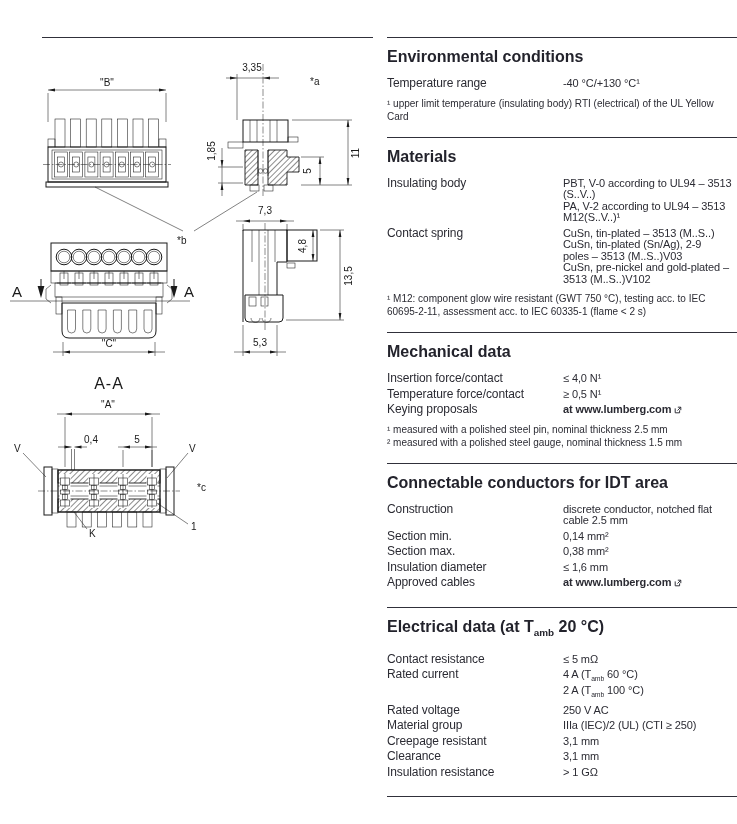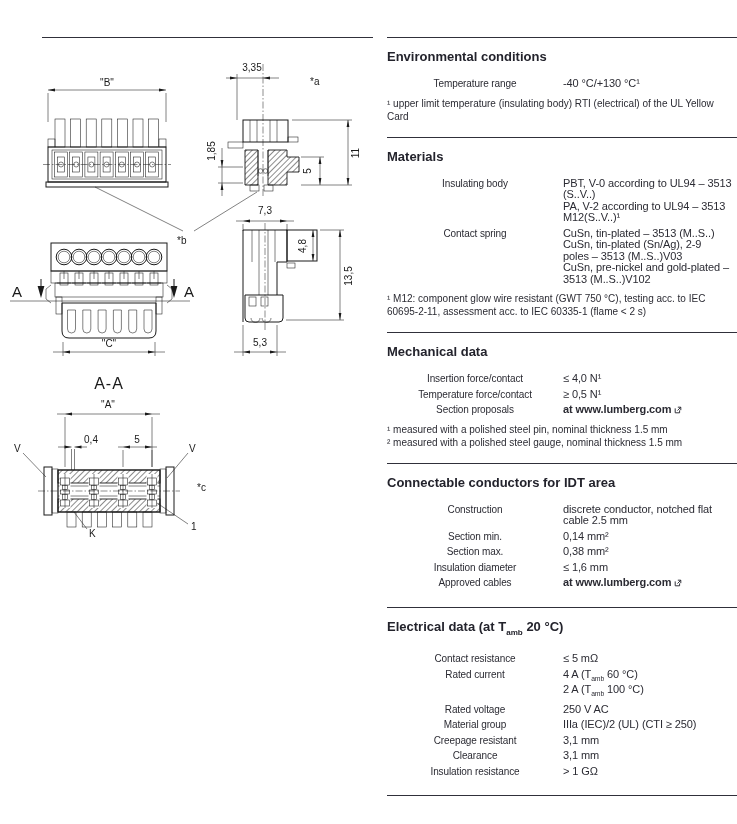--- a/index.html
+++ b/index.html
@@ -22,7 +22,7 @@
   .spec{position:absolute;left:387px;top:37px;width:350px;}
   .section{border-top:1px solid #30303a;padding:12px 0 14px 0;}
   .section:last-child{border-bottom:1px solid #30303a;}
-  .stitle{margin:0 0 15px 0;font-size:13px;line-height:13px;font-weight:bold;color:#23232c;}
+  .stitle{margin:0 0 15px 0;font-size:16px;line-height:13px;font-weight:bold;color:#23232c;}
   .row{display:flex;margin-bottom:4px;}
   .lbl{flex:none;width:176px;font-size:10px;line-height:11.5px;letter-spacing:-0.1px;text-align:center;}
   .val{flex:1;min-width:0;font-size:11px;line-height:11.5px;letter-spacing:-0.1px;}

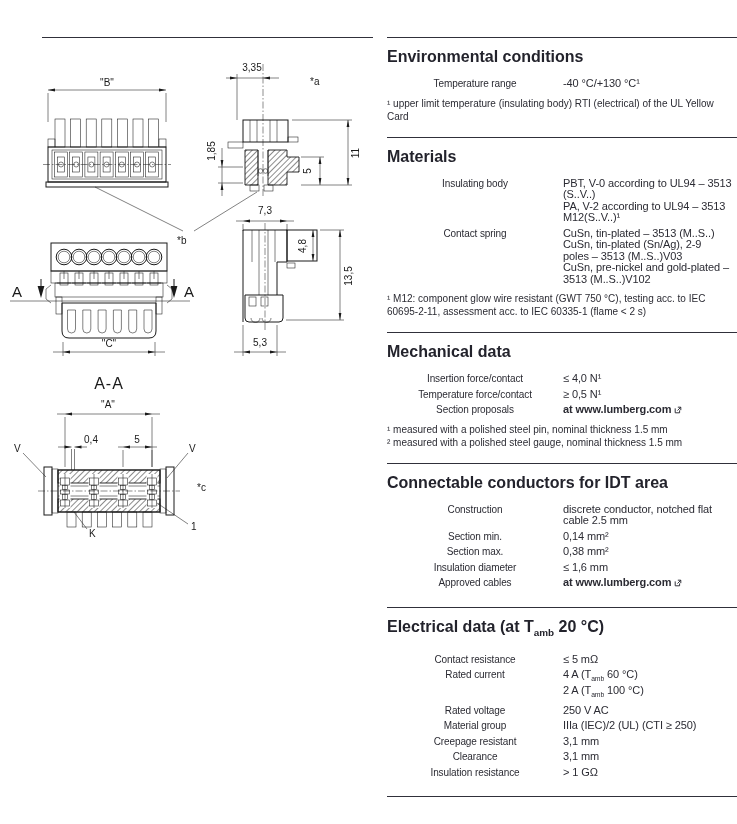--- a/index.html
+++ b/index.html
@@ -24,7 +24,7 @@
   .section:last-child{border-bottom:1px solid #30303a;}
   .stitle{margin:0 0 15px 0;font-size:16px;line-height:13px;font-weight:bold;color:#23232c;}
   .row{display:flex;margin-bottom:4px;}
-  .lbl{flex:none;width:176px;font-size:10px;line-height:11.5px;letter-spacing:-0.1px;text-align:center;}
+  .lbl{flex:none;width:176px;font-size:12px;line-height:11.5px;letter-spacing:-0.1px;}
   .val{flex:1;min-width:0;font-size:11px;line-height:11.5px;letter-spacing:-0.1px;}
   .val.link{font-weight:bold;}
   .fns{margin-top:7px;}

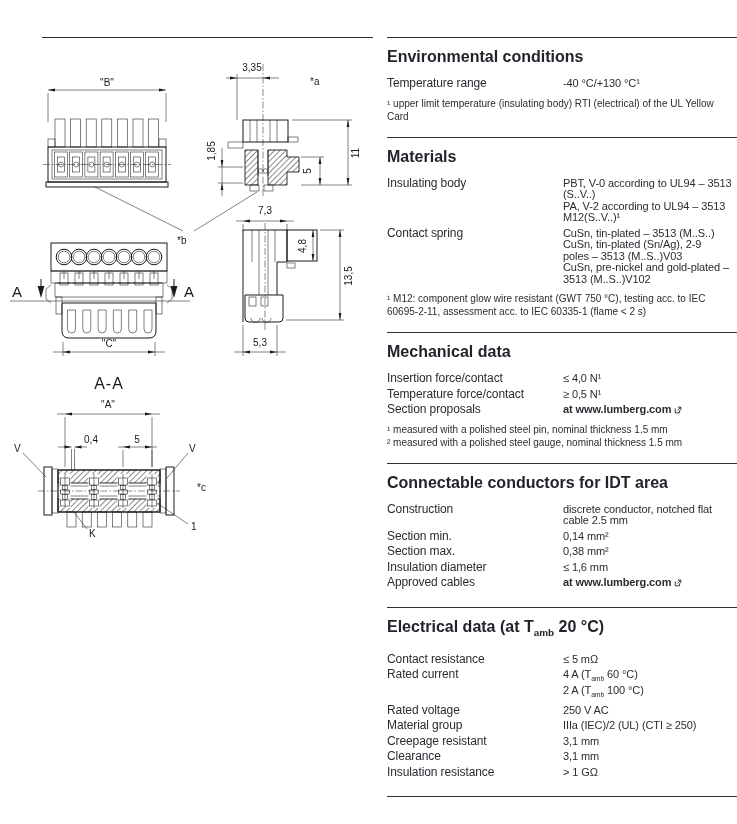--- a/index.html
+++ b/index.html
@@ -364,7 +364,7 @@
           <div class="val">≥ 0,5 N¹</div>
         </div>
         <div class="row">
-          <div class="lbl">Section proposals</div>
+          <div class="lbl">Keying proposals</div>
           <div class="val link">at www.lumberg.com<svg class="ext-ic" width="8" height="8" viewBox="0 0 10 10">
               <path d="M1.5 3 V8.5 H7 V5.5" fill="none" stroke="currentColor" stroke-width="1.2"></path>
               <path d="M4.8 1.5 H8.5 V5.2 M8.5 1.5 L4.3 5.7" fill="none" stroke="currentColor" stroke-width="1.2"></path>

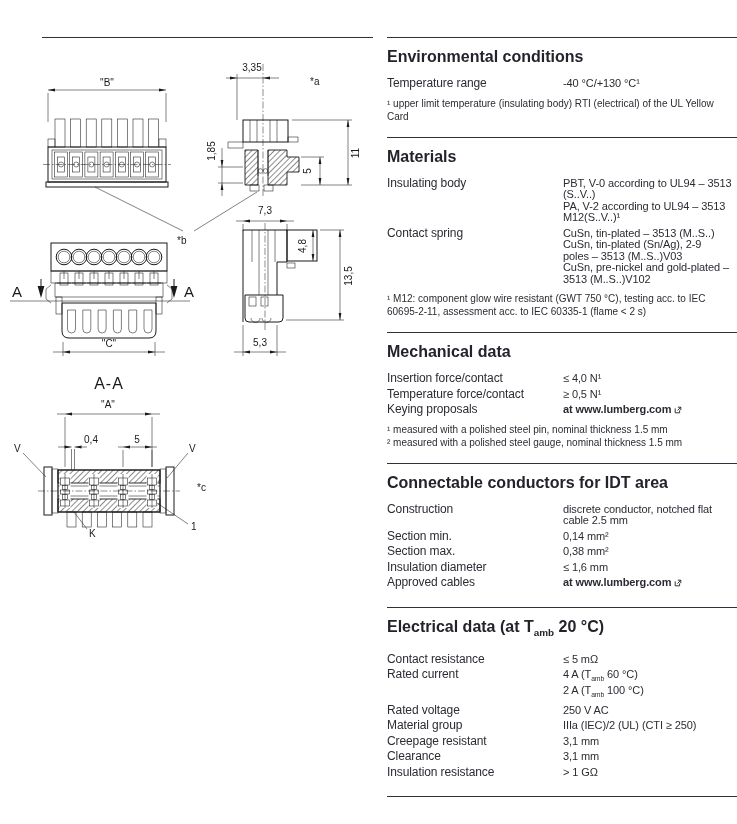--- a/index.html
+++ b/index.html
@@ -371,7 +371,7 @@
             </svg></div>
         </div>
         <div class="fns">
-          <div class="fn">¹ measured with a polished steel pin, nominal thickness 1.5 mm</div>
+          <div class="fn">¹ measured with a polished steel pin, nominal thickness 2.5 mm</div>
           <div class="fn">² measured with a polished steel gauge, nominal thickness 1.5 mm</div>
         </div>
       </div>

